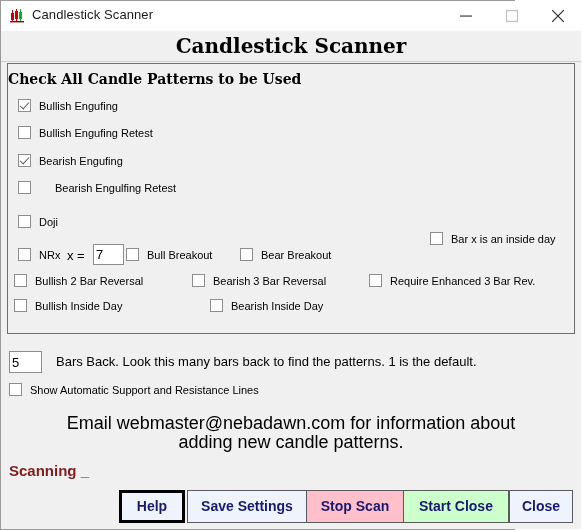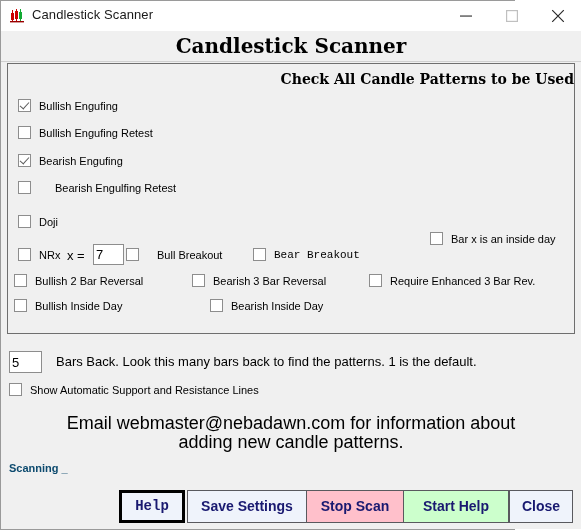--- a/index.html
+++ b/index.html
@@ -98,7 +98,7 @@
   .group-title {
     position: absolute;
     left: 0; right: 0; top: 7px;
-    text-align: right;
+    text-align: left;
     font-family: "DejaVu Serif", "Liberation Serif", serif;
     font-weight: bold;
     font-size: 14px;

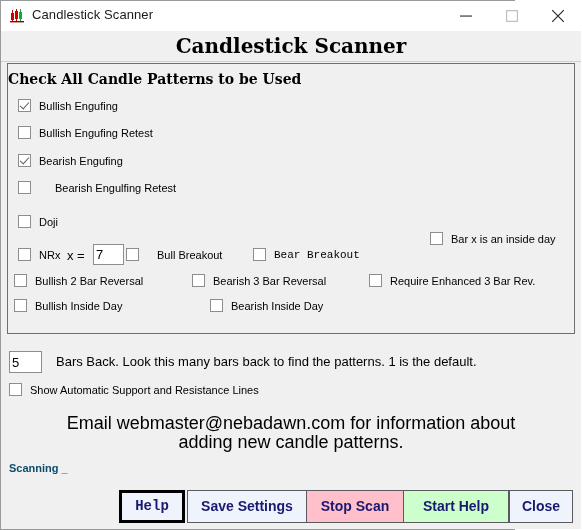--- a/index.html
+++ b/index.html
@@ -292,7 +292,7 @@
       <span class="plain-label" style="left:59px; top:184px;">x =</span>
       <input class="txtin" style="left: 85px; top: 180px; width: 31px; height: 21px;" type="text" value="7">
 
-      <div class="cb" style="left:118px; top:182px;gap:10px;">
+      <div class="cb" style="left:118px; top:182px;">
         <span class="cb-box"></span>
         <span class="cb-label">Bull Breakout</span>
       </div>

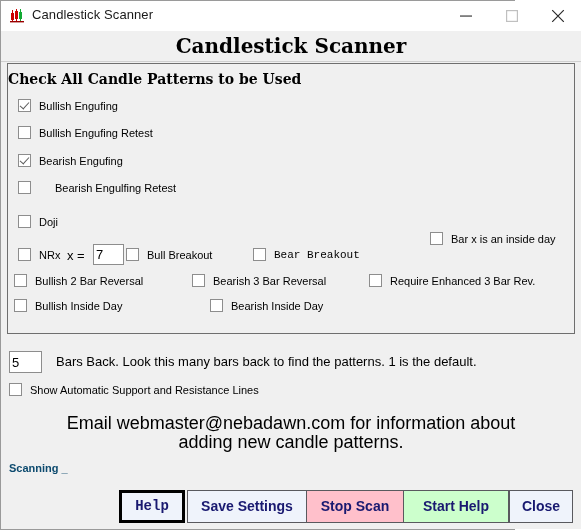--- a/index.html
+++ b/index.html
@@ -297,7 +297,7 @@
         <span class="cb-label">Bull Breakout</span>
       </div>
 
-      <div class="cb" style="left:245px; top:182px;font-family:Liberation Mono, monospace;">
+      <div class="cb" style="left:232px; top:182px;">
         <span class="cb-box"></span>
         <span class="cb-label">Bear Breakout</span>
       </div>

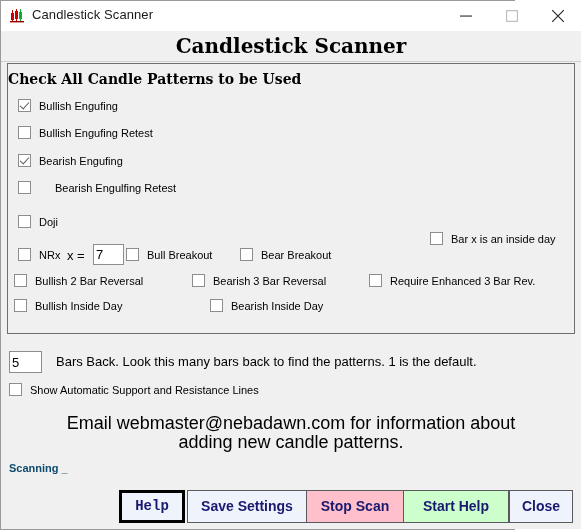--- a/index.html
+++ b/index.html
@@ -175,9 +175,9 @@
     position: absolute;
     left: 8px;
     top: 400px;
-    font-size: 11px;
+    font-size: 15px;
     font-weight: bold;
-    color: #0c4a6e;
+    color: #7f1d1d;
   }
 
   

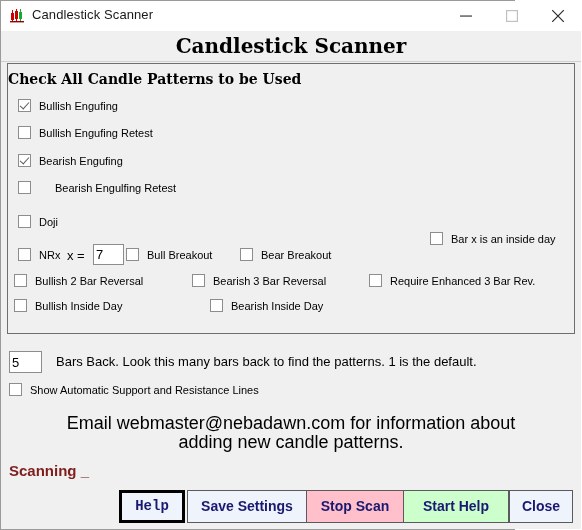--- a/index.html
+++ b/index.html
@@ -207,7 +207,6 @@
   .btn.focused {
     border: 3px solid #000000;
     line-height: 27px;
-    font-family: Liberation Mono, monospace;
   }
   .btn-help        { left: 118px; width: 66px; }
   .btn-save        { left: 186px; width: 120px; }

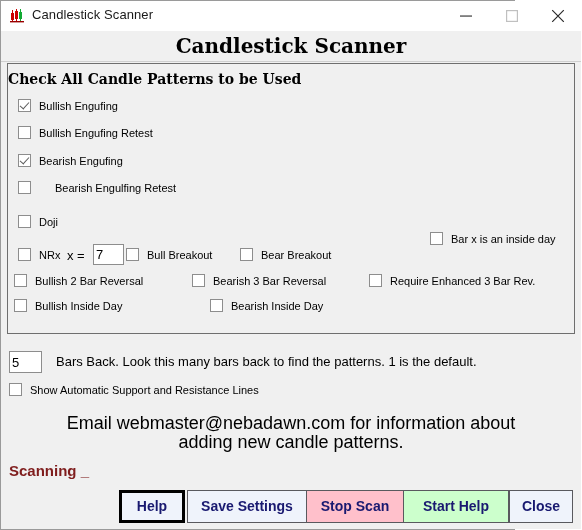--- a/index.html
+++ b/index.html
@@ -348,7 +348,7 @@
       <div class="btn btn-help focused">Help</div>
       <div class="btn btn-save">Save Settings</div>
       <div class="btn btn-stop">Stop Scan</div>
-      <div class="btn btn-start">Start Help</div>
+      <div class="btn btn-start">Start Close</div>
       <div class="btn btn-close">Close</div>
     </div>
 

